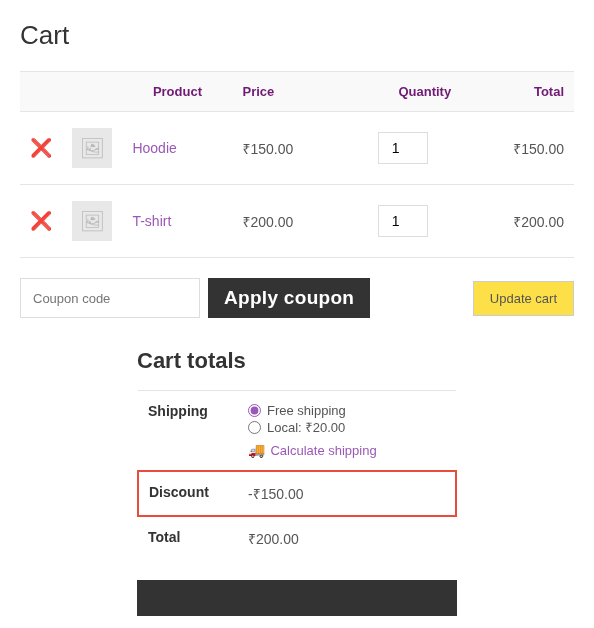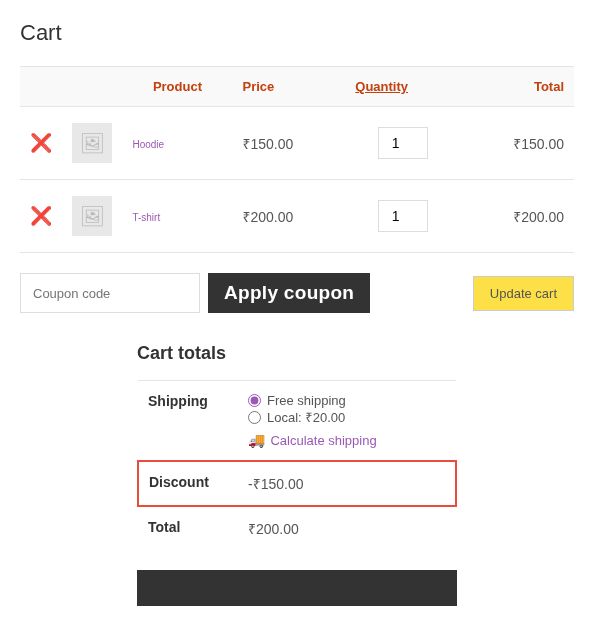--- a/index.html
+++ b/index.html
@@ -5,7 +5,7 @@
     * { box-sizing: border-box; margin: 0; padding: 0; }
     body { font-family: Arial, sans-serif; font-size: 14px; color: #333; background: #fff; padding: 20px; width: 594px; }
 
-    h1.cart-title { font-size: 22px; font-weight: 300; color: #333; margin-bottom: 20px; }
+    h1.cart-title { font-size: 26px; font-weight: 300; color: #333; margin-bottom: 20px; }
 
     .cart-table { width: 100%; border-collapse: collapse; margin-bottom: 20px; }
     .cart-table thead tr { background: #f9f9f9; }

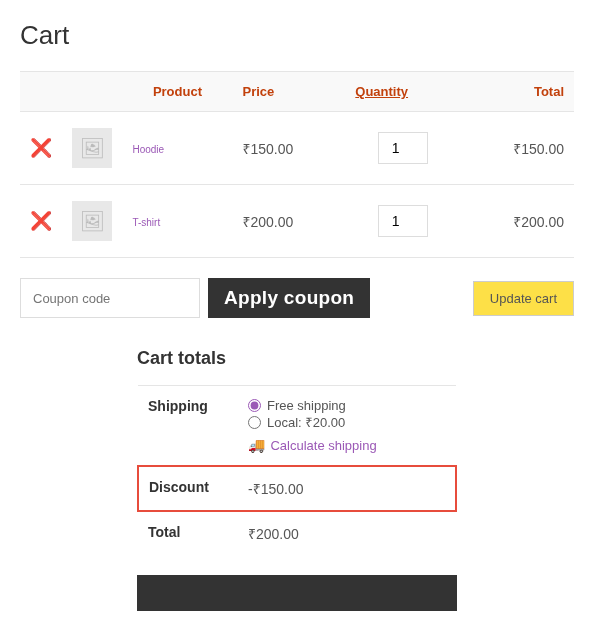--- a/index.html
+++ b/index.html
@@ -9,7 +9,7 @@
 
     .cart-table { width: 100%; border-collapse: collapse; margin-bottom: 20px; }
     .cart-table thead tr { background: #f9f9f9; }
-    .cart-table thead th { padding: 12px 10px; text-align: left; font-weight: 600; font-size: 13px; color: #c2410c; border-top: 1px solid #e5e5e5; border-bottom: 1px solid #e5e5e5; }
+    .cart-table thead th { padding: 12px 10px; text-align: left; font-weight: 600; font-size: 13px; color: #701a75; border-top: 1px solid #e5e5e5; border-bottom: 1px solid #e5e5e5; }
     .cart-table thead th.col-product { text-align: center; }
     .cart-table thead th.col-price { text-align: left; }
     .cart-table thead th.col-qty { text-align: left; text-decoration: underline; }

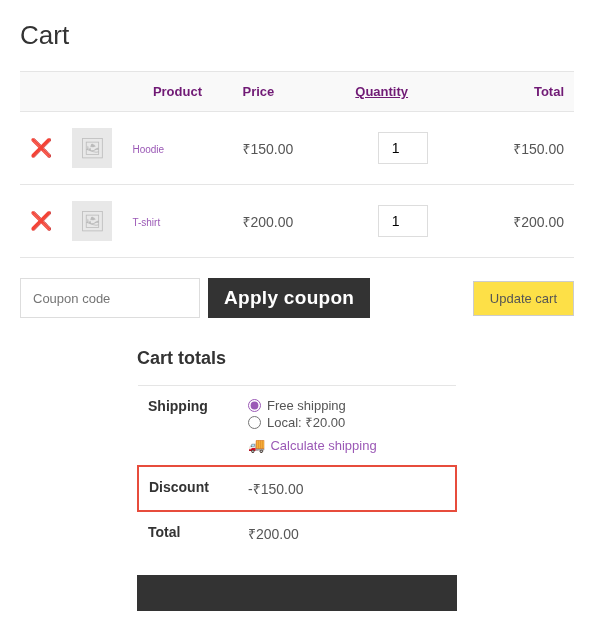--- a/index.html
+++ b/index.html
@@ -12,7 +12,7 @@
     .cart-table thead th { padding: 12px 10px; text-align: left; font-weight: 600; font-size: 13px; color: #701a75; border-top: 1px solid #e5e5e5; border-bottom: 1px solid #e5e5e5; }
     .cart-table thead th.col-product { text-align: center; }
     .cart-table thead th.col-price { text-align: left; }
-    .cart-table thead th.col-qty { text-align: left; text-decoration: underline; }
+    .cart-table thead th.col-qty { text-align: right; }
     .cart-table thead th.col-total { text-align: right; padding-right: 10px; }
 
     .cart-table tbody tr { border-bottom: 1px solid #e5e5e5; }

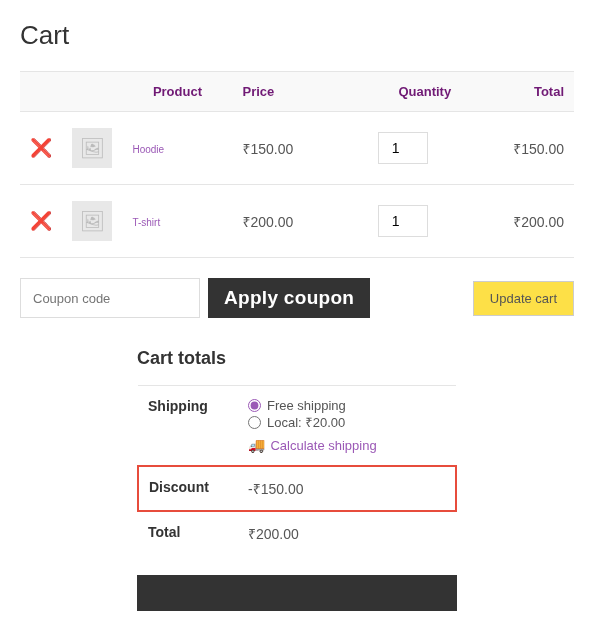--- a/index.html
+++ b/index.html
@@ -22,7 +22,7 @@
     .product-thumb-inner { width: 40px; height: 40px; background: #e8e8e8; display: flex; align-items: center; justify-content: center; }
     .thumb-icon { color: #bbb; font-size: 20px; }
 
-    .product-name { color: #9b59b6; text-decoration: none; font-size: 10px; }
+    .product-name { color: #9b59b6; text-decoration: none; font-size: 14px; }
     .price-text { color: #555; }
     .total-text { text-align: right; color: #555; padding-right: 10px; }
 

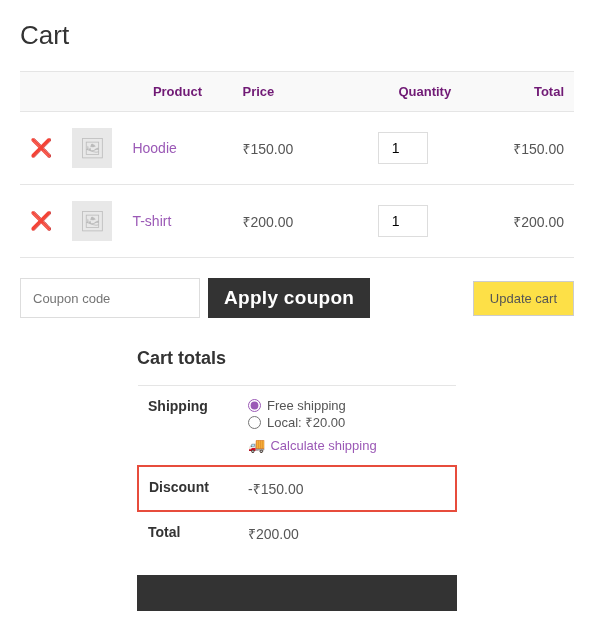--- a/index.html
+++ b/index.html
@@ -35,7 +35,7 @@
     .update-cart-btn { background: #fde047; color: #555; border: 1px solid #ccc; padding: 9px 16px; font-size: 13px; cursor: pointer; }
 
     .cart-totals-section { width: 320px; margin: 0 auto; }
-    .cart-totals-title { font-size: 18px; font-weight: 600; color: #333; margin-bottom: 16px; }
+    .cart-totals-title { font-size: 22px; font-weight: 600; color: #333; margin-bottom: 16px; }
 
     .totals-table { width: 100%; border-collapse: collapse; }
     .totals-table tr { border-top: 1px solid #e5e5e5; }

